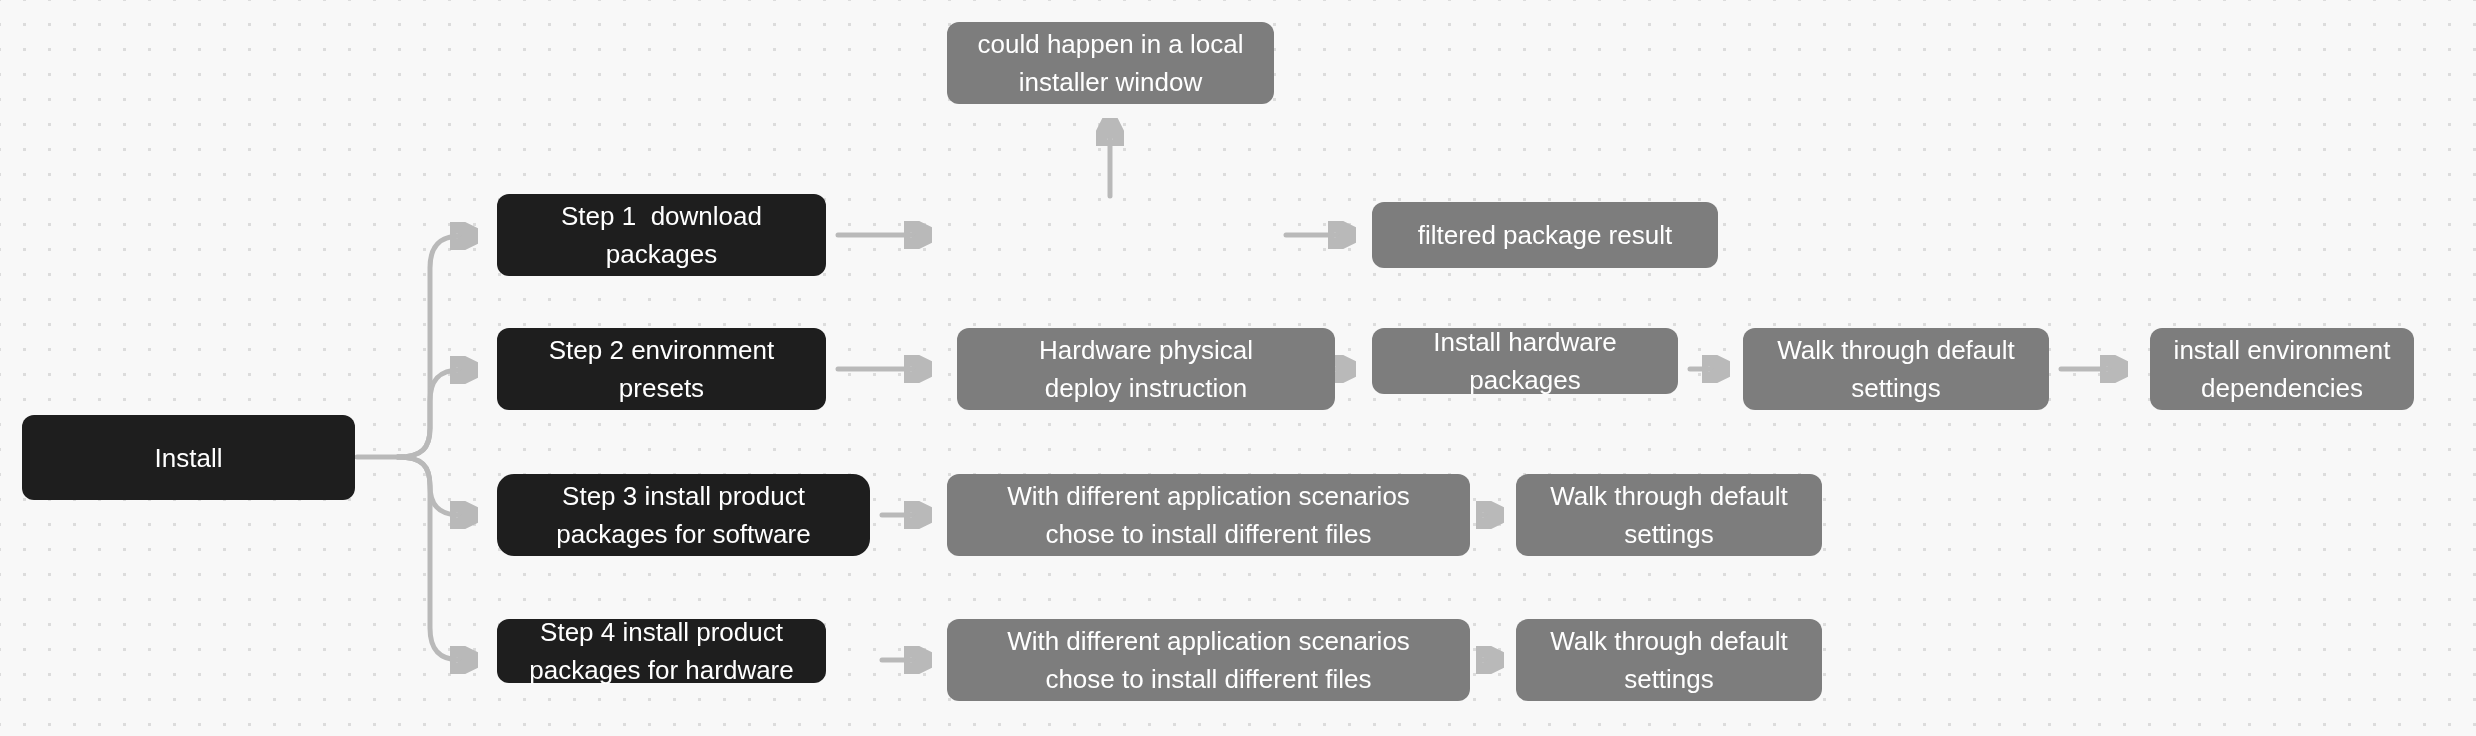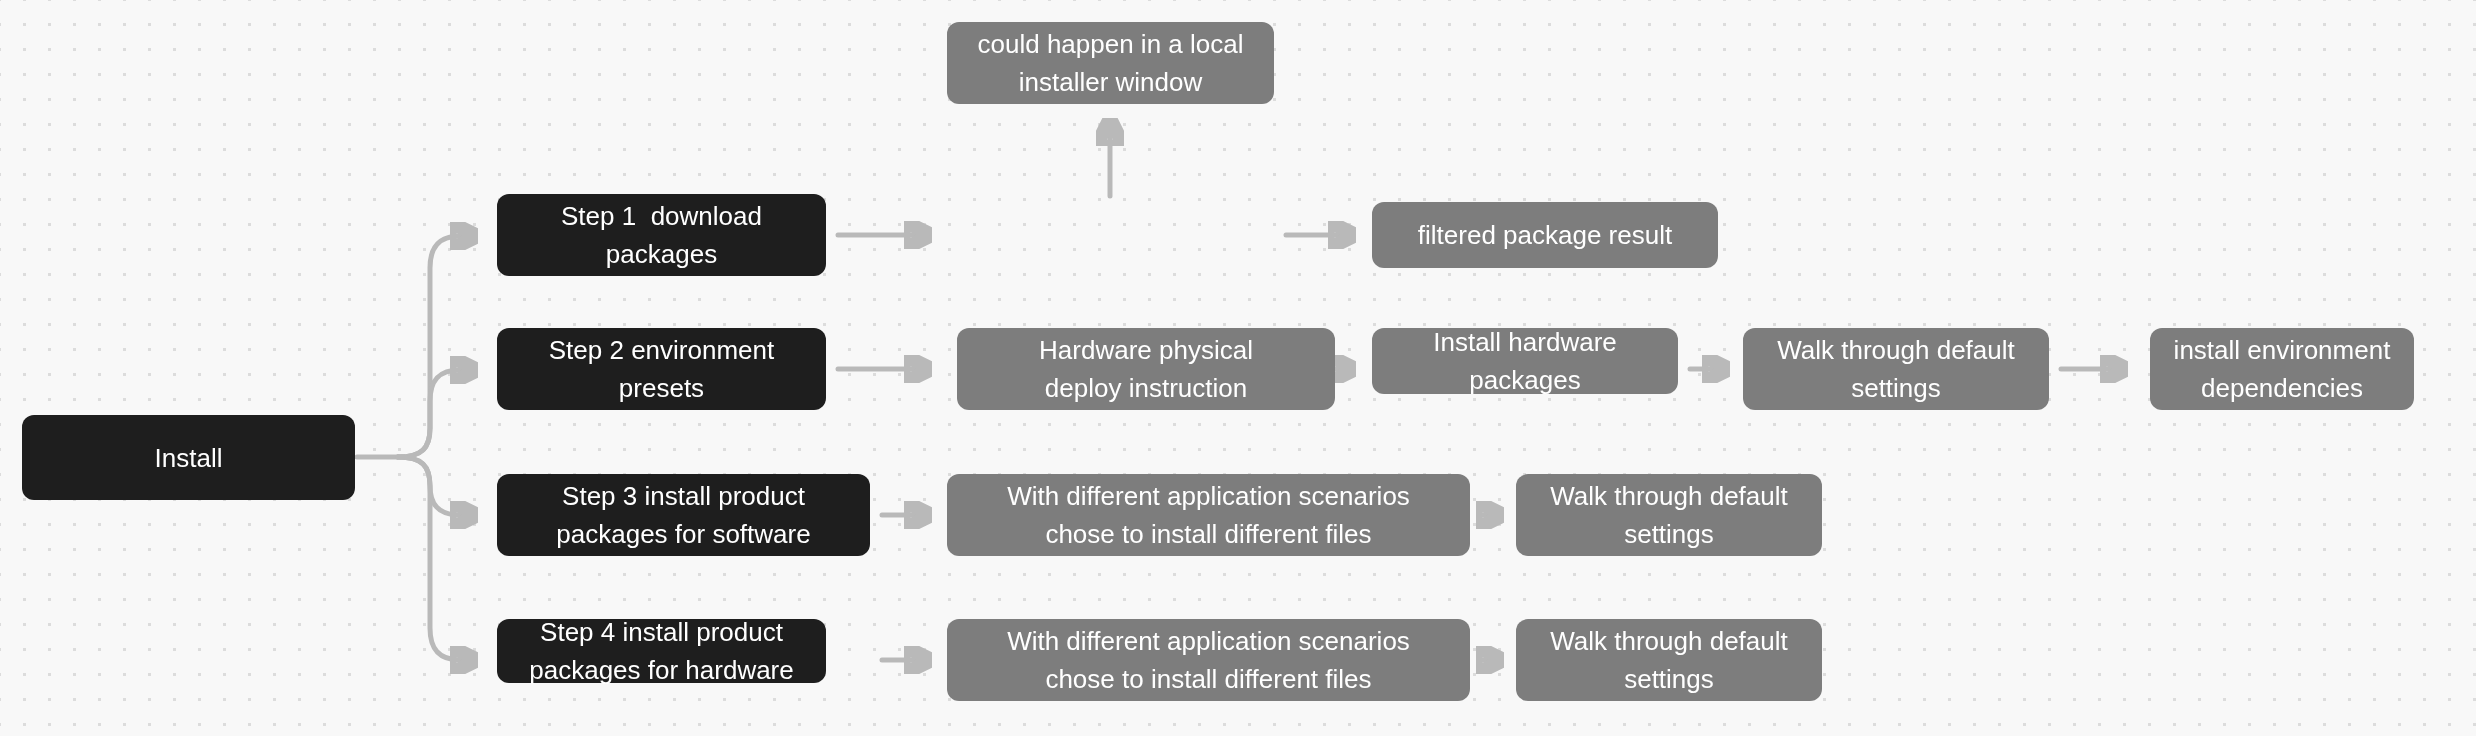--- a/index.html
+++ b/index.html
@@ -47,7 +47,7 @@
   #n-installhw { left: 1372px; top: 328px; width: 306px; height: 66px; }
   #n-walk2     { left: 1743px; top: 328px; width: 306px; height: 82px; }
   #n-envdeps   { left: 2142px; top: 328px; width: 264px; height: 82px; margin-left: 8px; }
-  #n-step3     { left:  497px; top: 474px; width: 373px; height: 82px; }
+  #n-step3     { left:  497px; top: 474px; width: 373px; height: 82px; border-radius: 17px; }
   #n-scsw      { left:  947px; top: 474px; width: 523px; height: 82px; }
   #n-walk3     { left: 1516px; top: 474px; width: 306px; height: 82px; }
   #n-step4     { left:  497px; top: 619px; width: 329px; height: 64px; }

